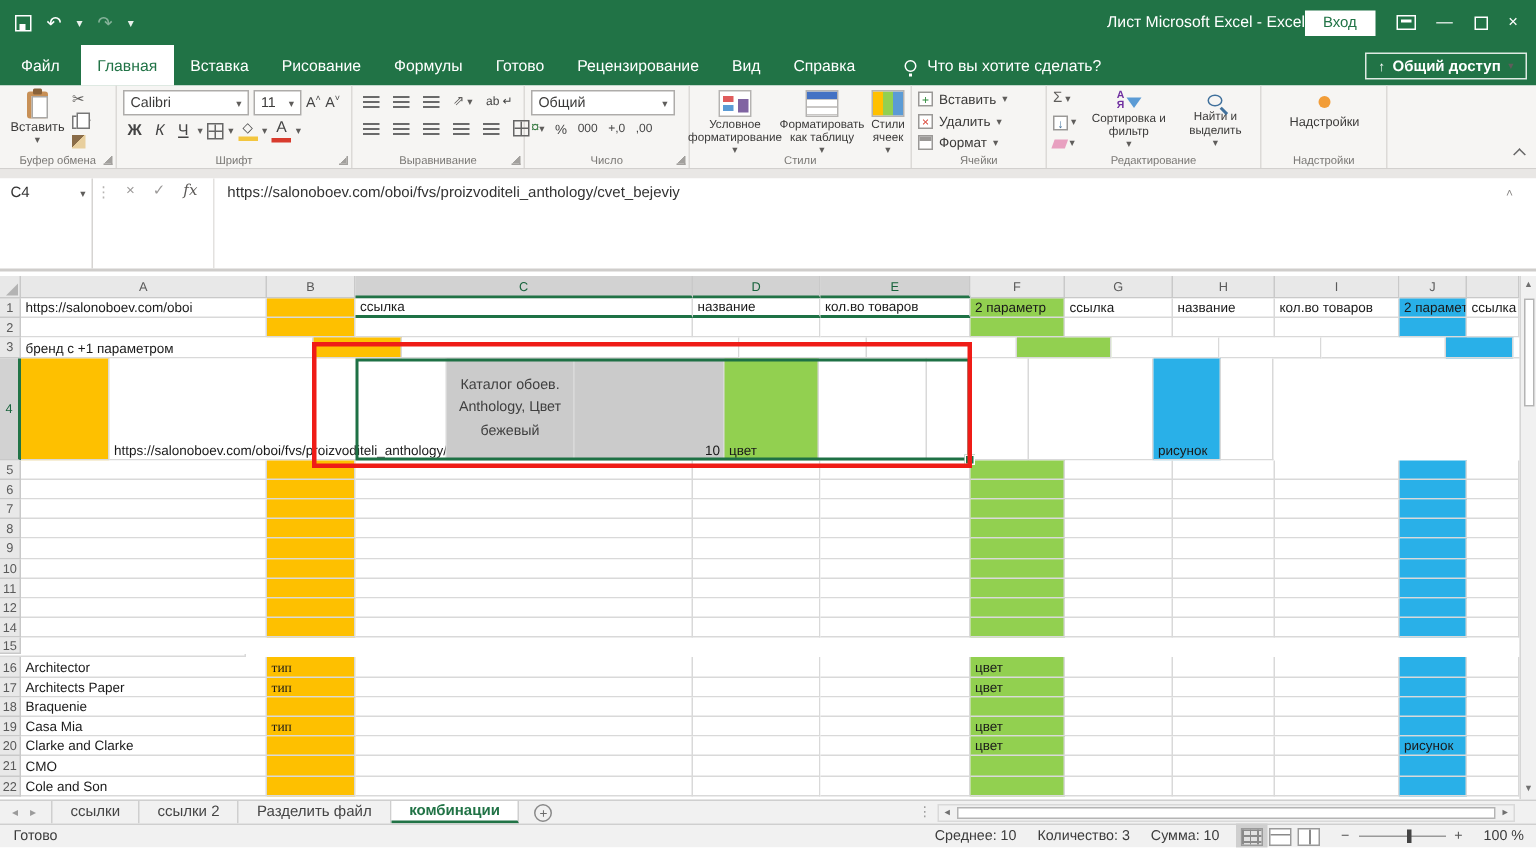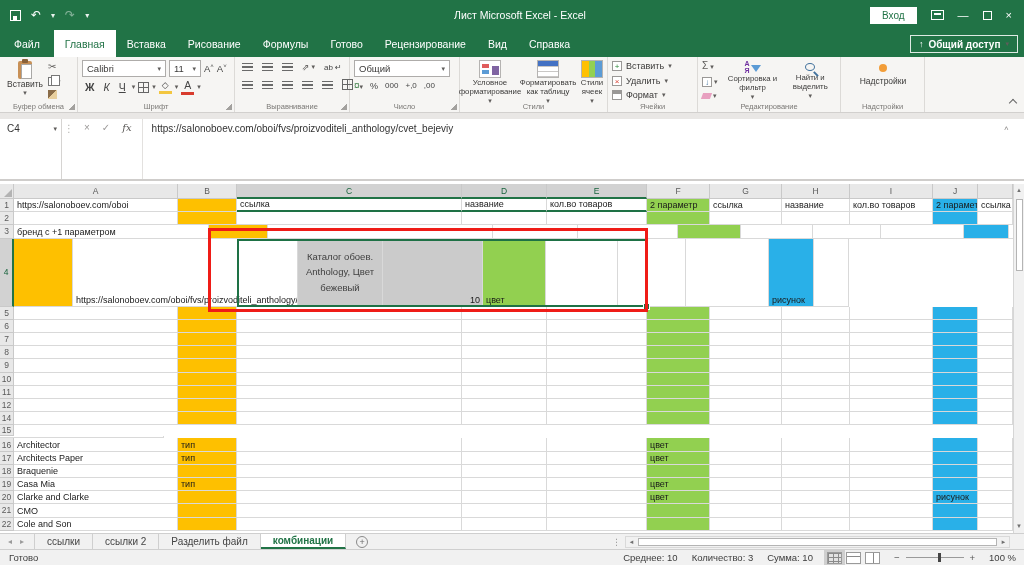--- a/index.html
+++ b/index.html
@@ -14,7 +14,7 @@
   .qat .glyph { font-size:12px; line-height:1; color:#fff; }
   .qat .dim { opacity:.45; }
   .qat .chev { font-size:8px; opacity:.9; }
-  .t-title { flex:1; text-align:center; font-size:10.5px; white-space:nowrap; }
+  .t-title { flex:1; text-align:right; font-size:10.5px; white-space:nowrap; }
   .t-right { display:flex; align-items:center; gap:14px; padding-right:12px; }
   .signin-btn { background:#fff; color:#217346; font-size:10px; padding:3px 12px; cursor:default; }
   .ribopts-ic { width:13px; height:10px; border:1.2px solid #fff; position:relative; }

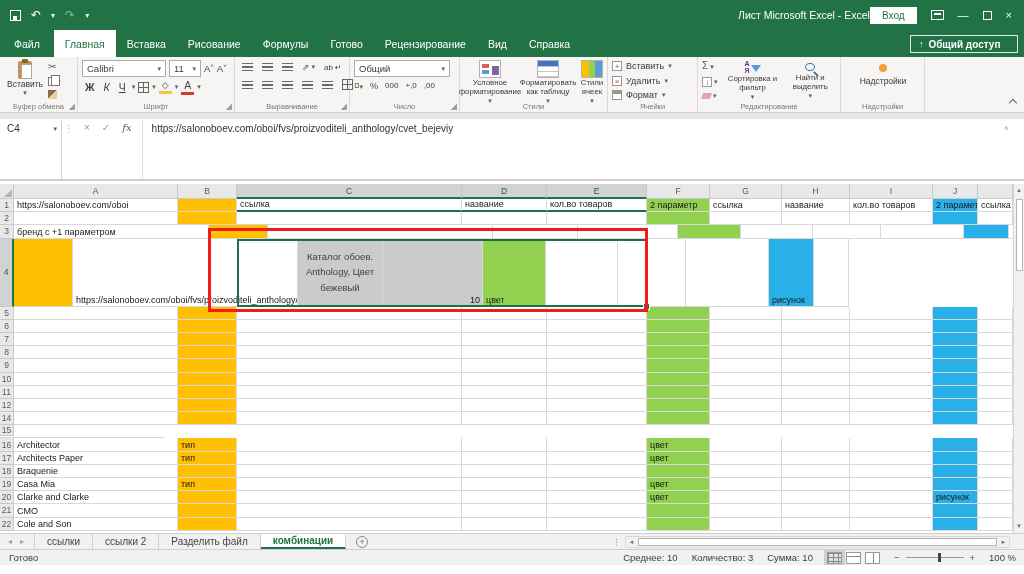--- a/index.html
+++ b/index.html
@@ -200,6 +200,10 @@
         <div class="mtab">Вид</div>
         <div class="mtab">Справка</div>
       </div>
+    <div class="tellme">
+      <span class="bulb"></span>
+      <span>Что вы хотите сделать?</span>
+    </div>
     <div class="share-btn">
       <span class="share-ic">↑</span>
       <span>Общий доступ</span>

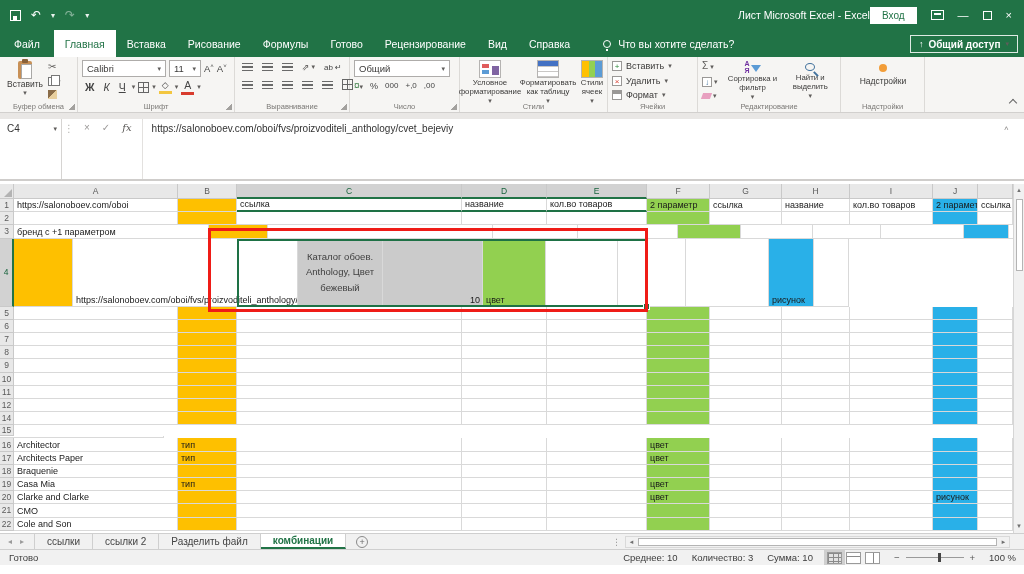--- a/index.html
+++ b/index.html
@@ -117,7 +117,7 @@
   #sheet { position:absolute; top:0; left:0; }
   .grow { display:flex; }
   .c { flex:none; border-right:1px solid #d9d9d9; border-bottom:1px solid #d9d9d9; background:#fff; font-size:9px; color:#1a1a1a; padding:0 2px 1px 3px; overflow:hidden; white-space:nowrap; display:flex; align-items:flex-end; }
-  .c.fill-b { background:#fec000; }
+  .c.fill-b { background:#fec000;font-family:Liberation Serif, serif; }
   .c.fill-f { background:#92d050; }
   .c.fill-j { background:#29b0e8; }
   .c.selgray { background:#cbcbcb; }

